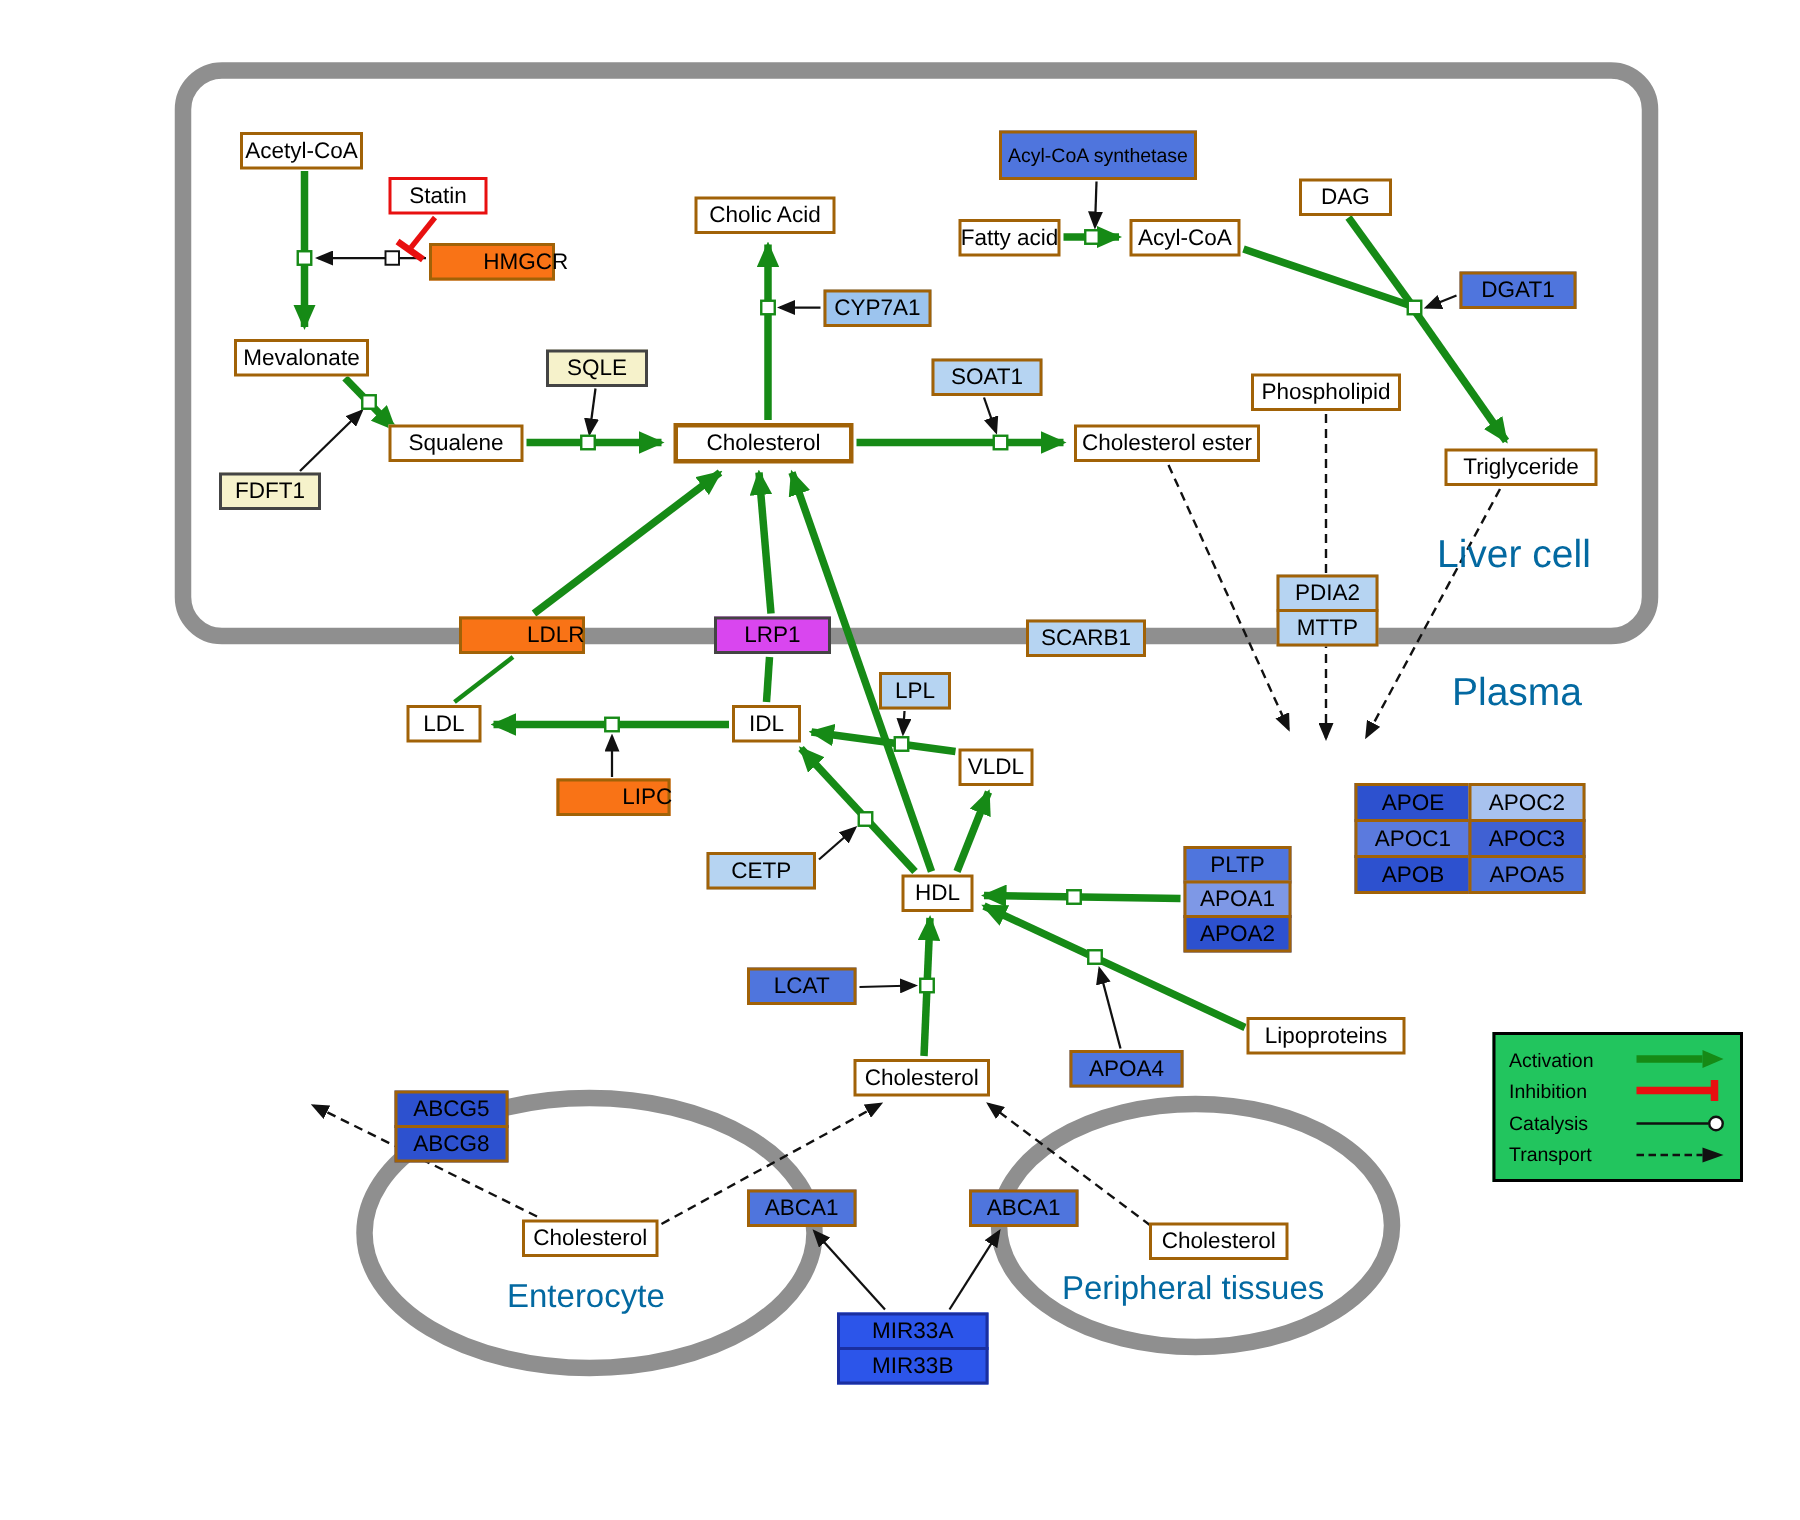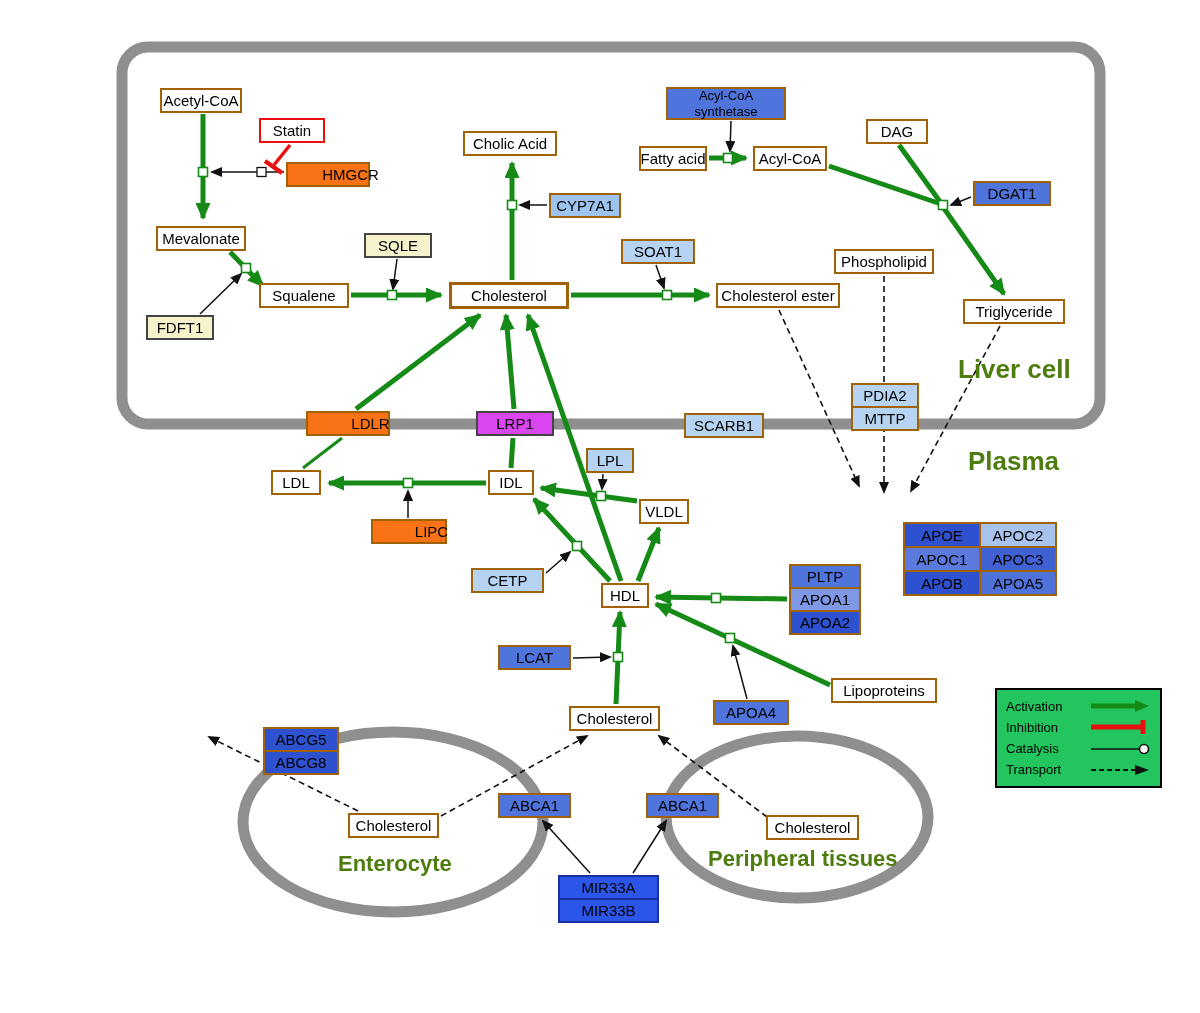--- a/index.html
+++ b/index.html
@@ -144,7 +144,7 @@
   <div class="node lb2" style="left:549px;top:193px;width:72px;height:25px">CYP7A1</div>
   <div class="node lb" style="left:621px;top:239px;width:74px;height:25px">SOAT1</div>
   <div class="node" style="left:716px;top:283px;width:124px;height:25px">Cholesterol ester</div>
-  <div class="node mb twoline" style="left:666px;top:87px;width:120px;height:33px">Acyl-CoA synthetase</div>
+  <div class="node mb twoline" style="left:666px;top:87px;width:132px;height:33px">Acyl-CoA synthetase</div>
   <div class="node" style="left:639px;top:146px;width:68px;height:25px">Fatty acid</div>
   <div class="node" style="left:753px;top:146px;width:74px;height:25px">Acyl-CoA</div>
   <div class="node" style="left:866px;top:119px;width:62px;height:25px">DAG</div>

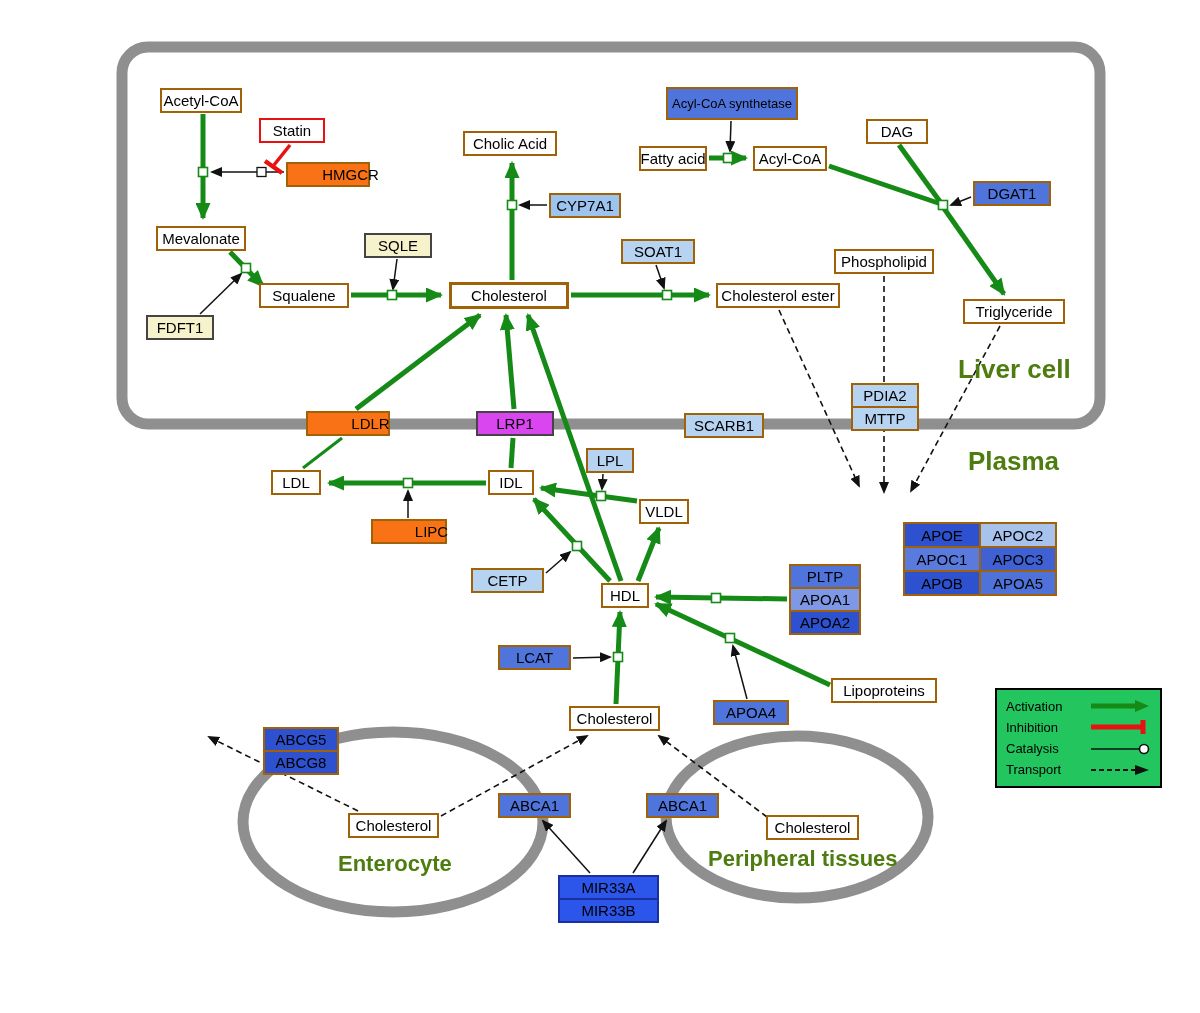--- a/index.html
+++ b/index.html
@@ -26,7 +26,7 @@
   .apoc3c{background:#4061d3;}
   .apoa5c{background:#4e72da;}
   .twoline{white-space:normal;text-align:center;font-size:13px;line-height:1.2;}
-  .comp-label{position:absolute;color:#4d7c0f;font-weight:bold;}
+  .comp-label{position:absolute;color:#0369a1;font-weight:normal;}
   .legend{position:absolute;left:995px;top:688px;width:167px;height:100px;background:#22c55e;
           border:2px solid #000;box-sizing:border-box;padding:7px 9px;display:flex;
           flex-direction:column;justify-content:space-between;}

